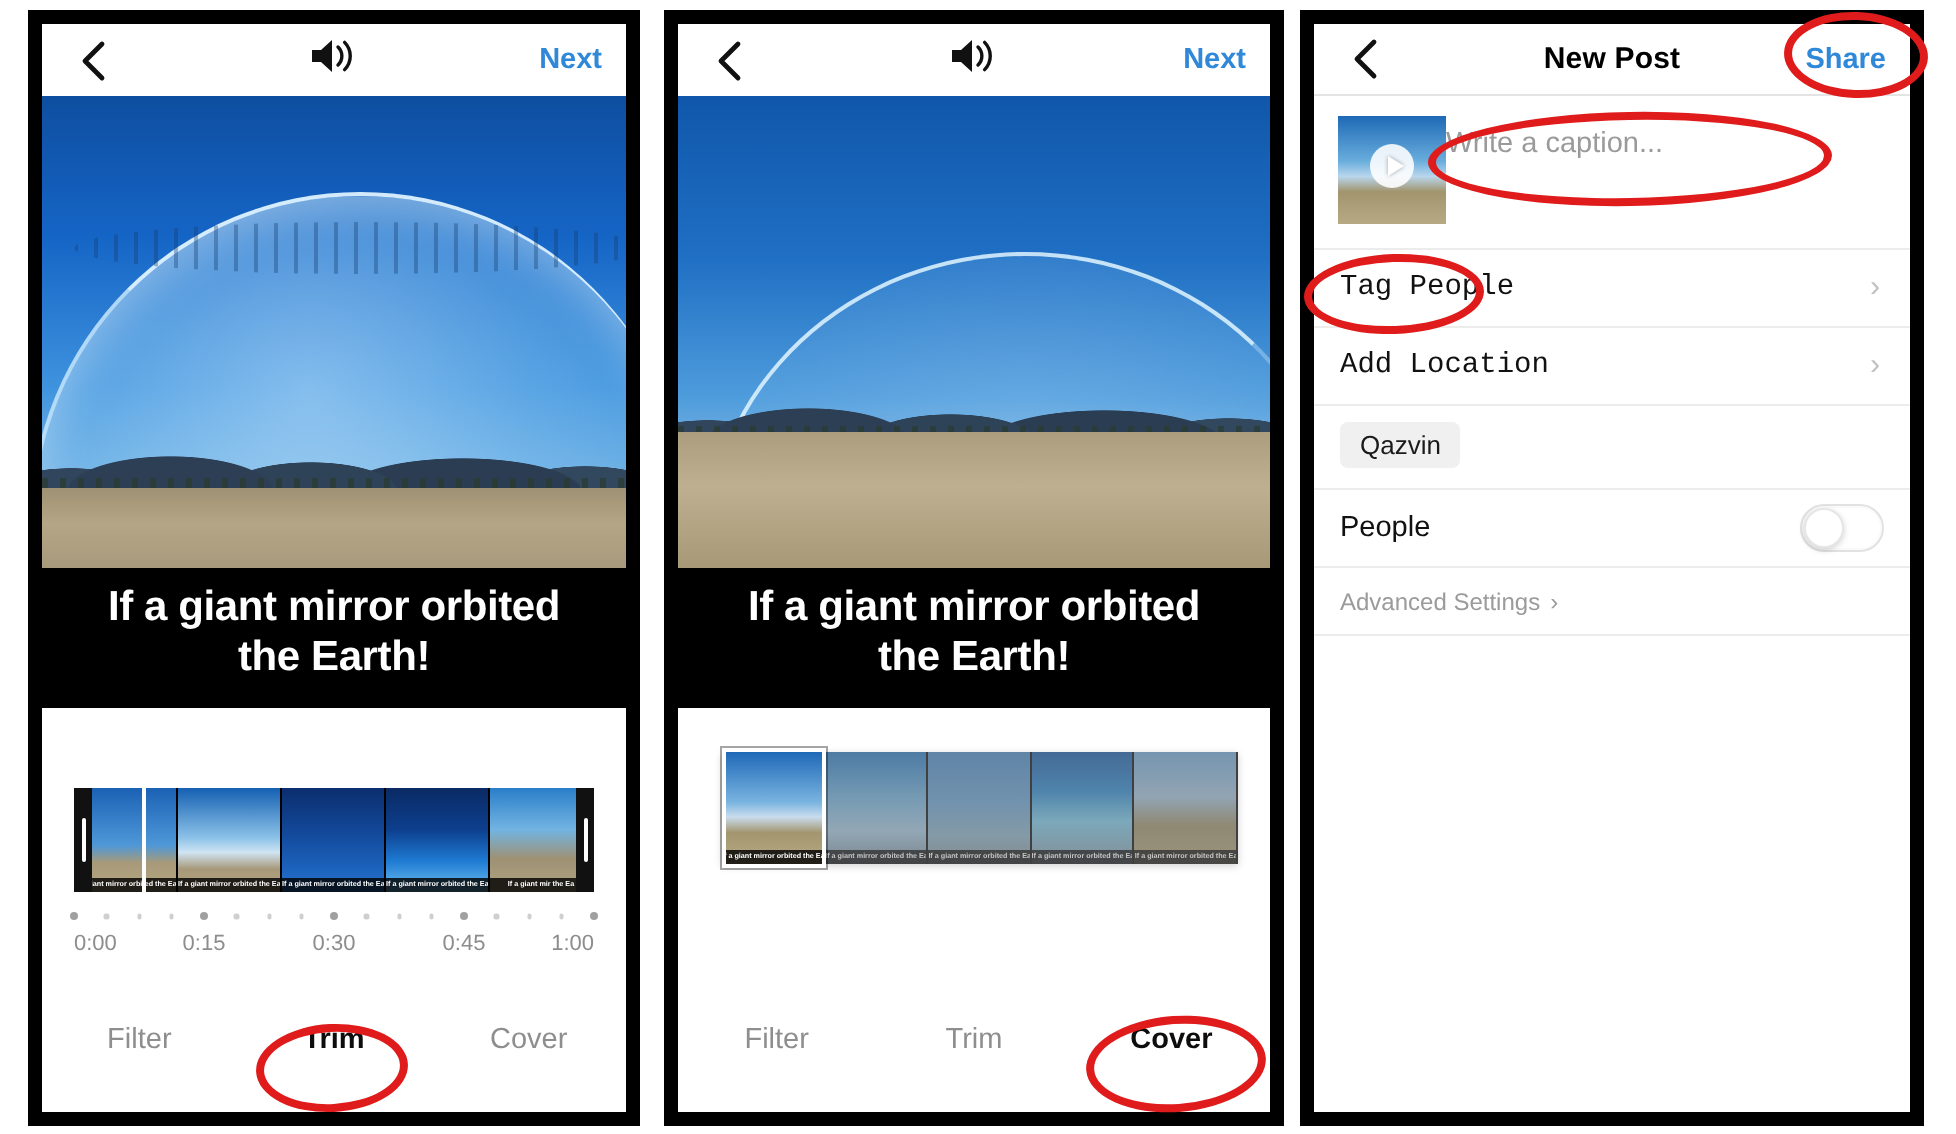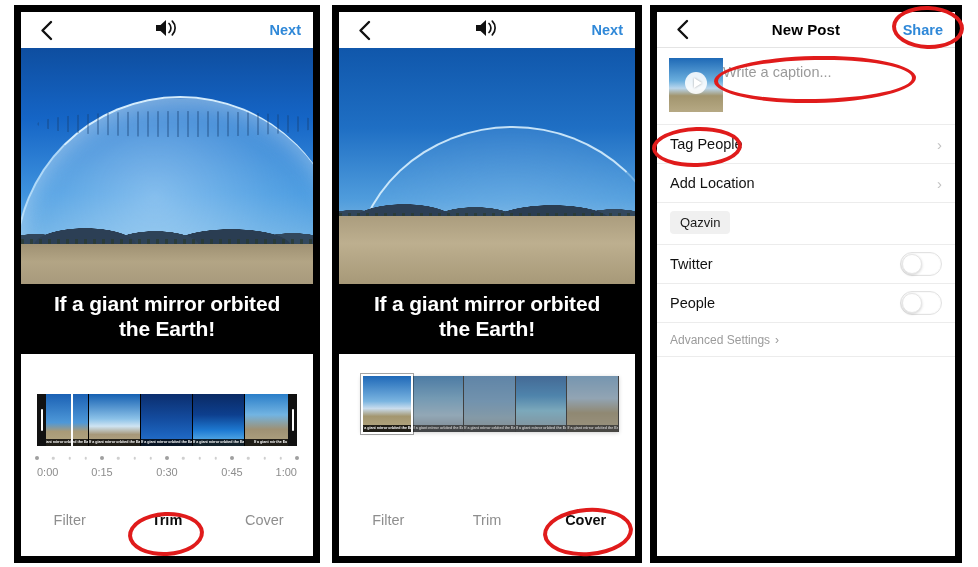--- a/index.html
+++ b/index.html
@@ -332,6 +332,7 @@
     padding: 0 13px;
     border-bottom: 1px solid #ececec;
     cursor: pointer;
+    font-family: Liberation Mono, monospace;
   }
   .list-row .lbl { font-size: 14.5px; color: #111; }
   .chev {

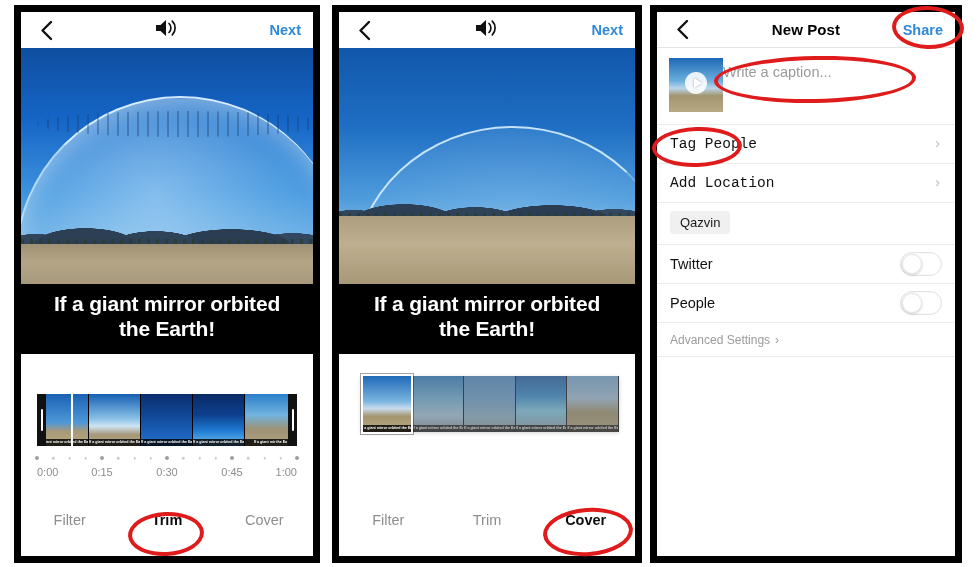--- a/index.html
+++ b/index.html
@@ -624,12 +624,6 @@
         </div>
 
         <div class="toggle-row">
-          <span class="lbl">Twitter</span>
-          <span class="switch">
-              <span class="knob"></span>
-            </span>
-        </div>
-        <div class="toggle-row">
           <span class="lbl">People</span>
           <span class="switch">
               <span class="knob"></span>

